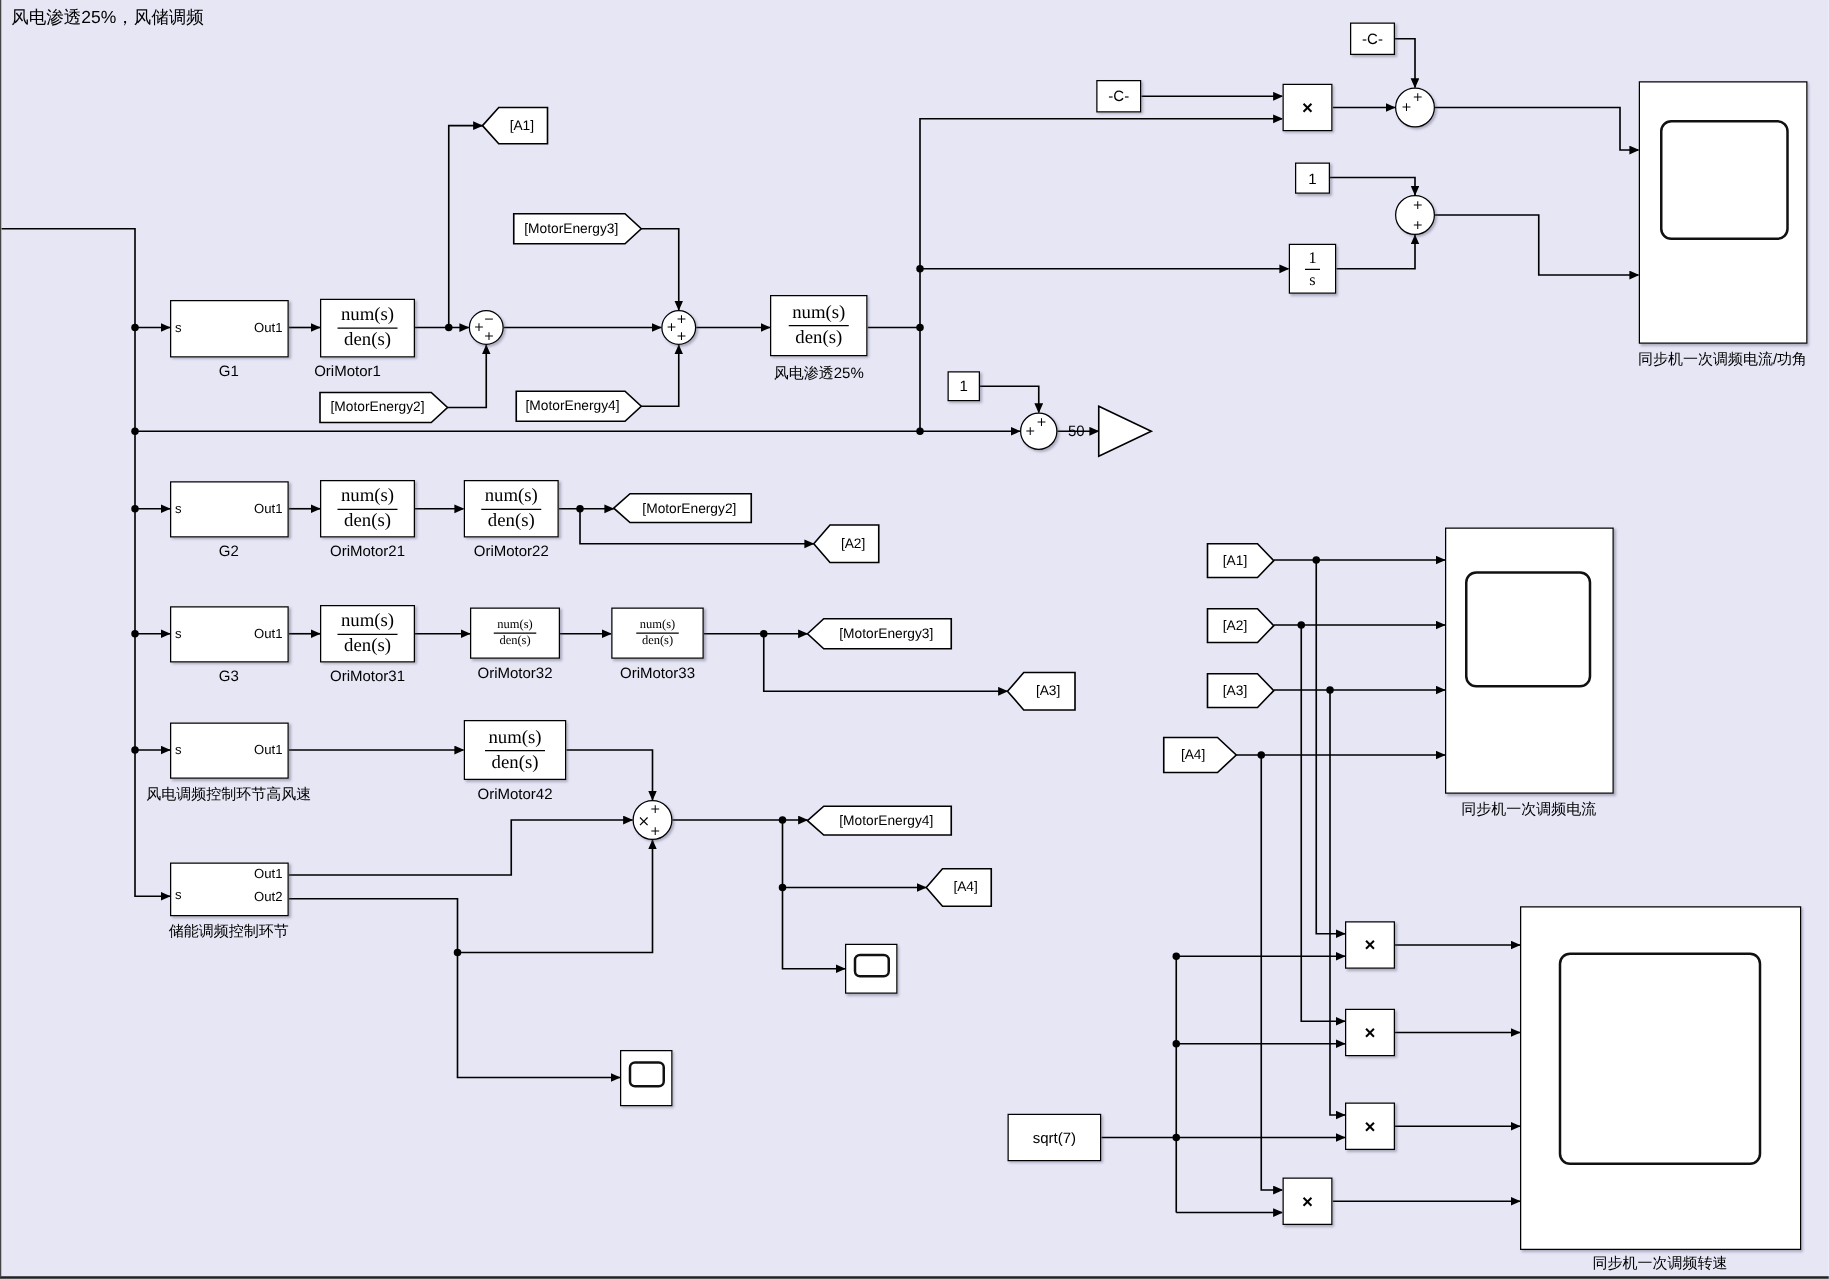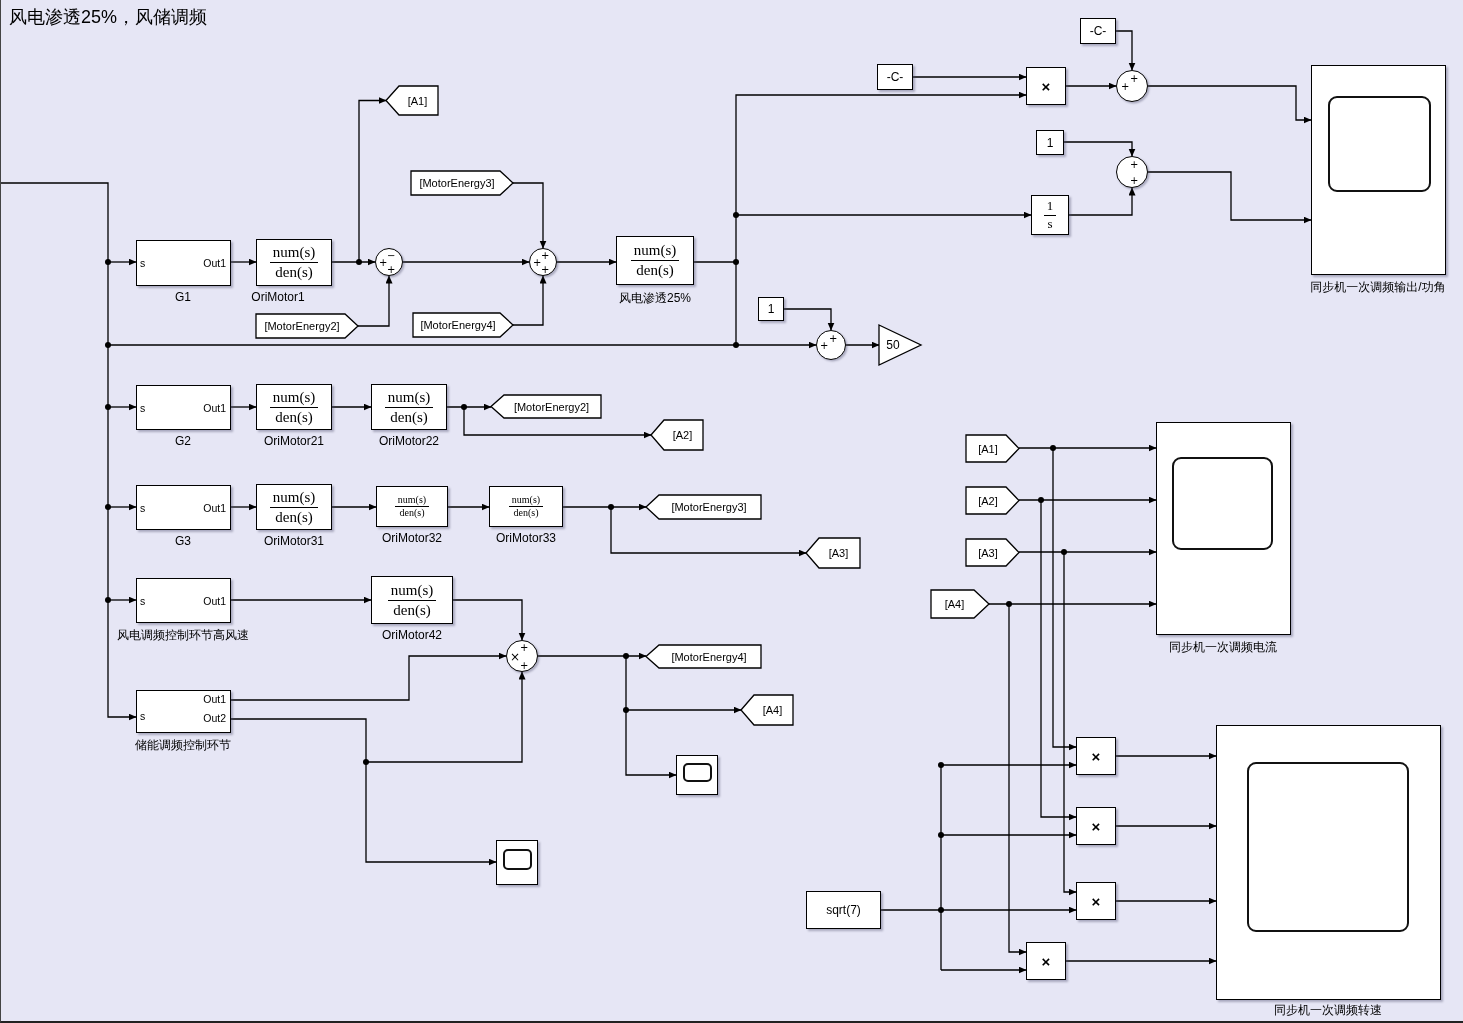--- a/index.html
+++ b/index.html
@@ -29,7 +29,7 @@
   .tagtext { position:absolute; display:flex; align-items:center; justify-content:center;
              font-size:11px; white-space:nowrap;text-align:right; }
   .screen { position:absolute; background:#fff; border:2px solid #111; border-radius:9px; }
-  .title { position:absolute; left:8px; top:5px; font-size:18px; }
+  .title { position:absolute; left:8px; top:5px; font-size:14px; }
 </style>
 </head>
 <body>

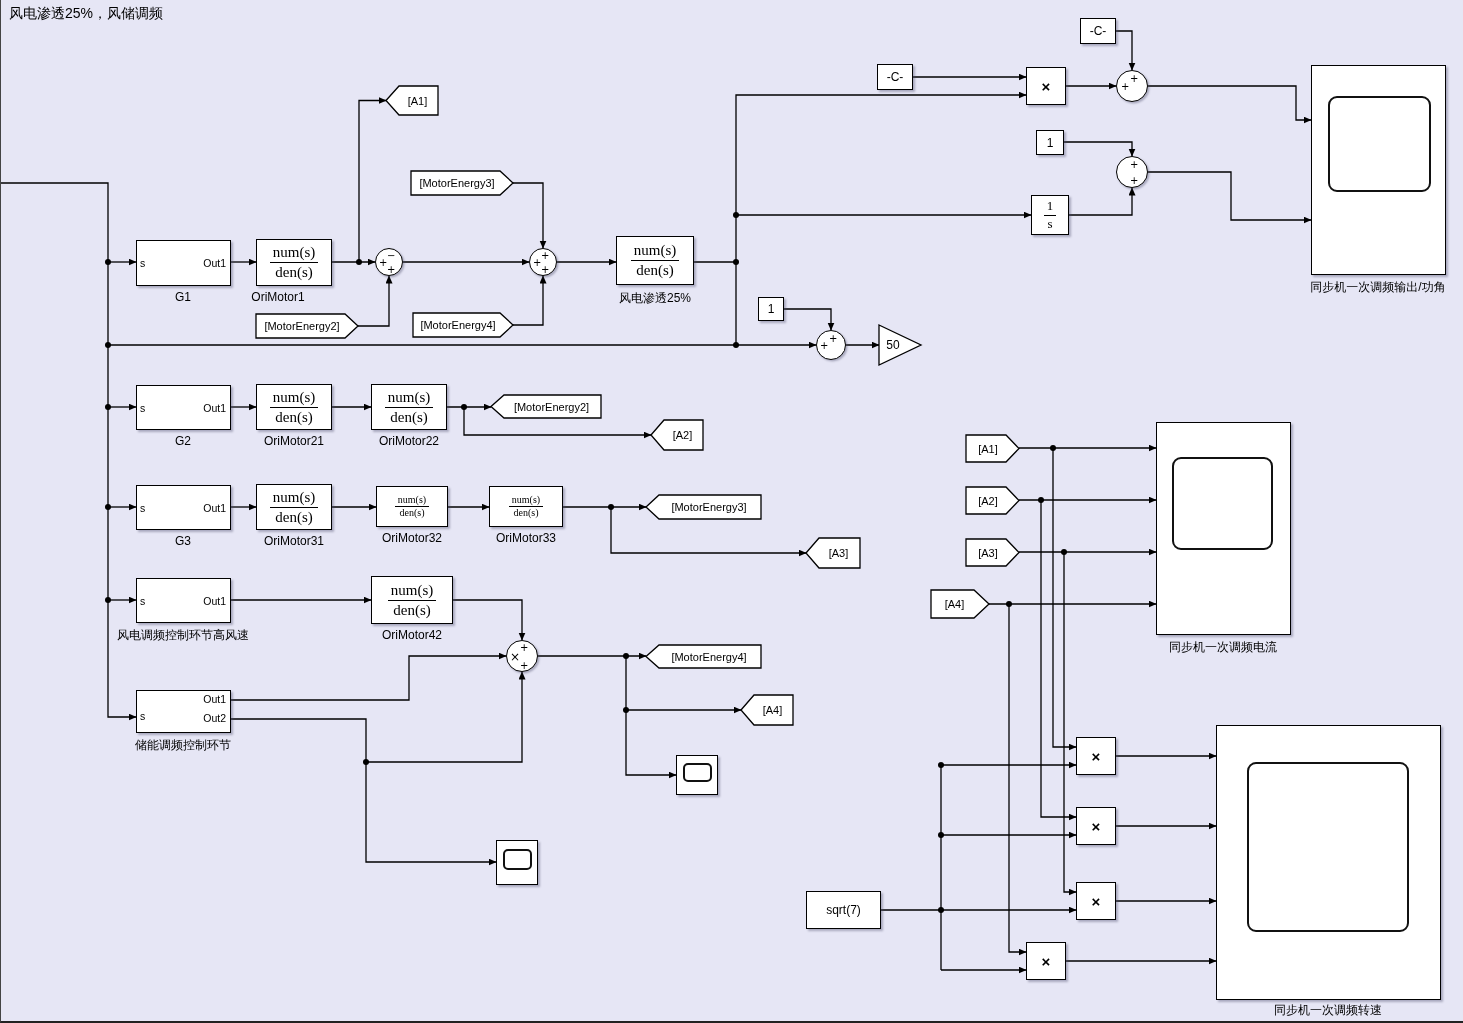--- a/index.html
+++ b/index.html
@@ -331,7 +331,7 @@
   <div class="blk" style="left:1310px;top:65px;width:135px;height:210px">
     <div class="screen" style="left:16px;top:30px;width:103px;height:96px"></div>
   </div>
-  <div class="caption" style="left:1377px;top:279px">同步机一次调频输出/功角</div>
+  <div class="caption" style="left:1377px;top:279px">同步机一次调频电流/功角</div>
 
   <div class="blk" style="left:1155px;top:422px;width:135px;height:213px">
     <div class="screen" style="left:15px;top:34px;width:101px;height:93px"></div>

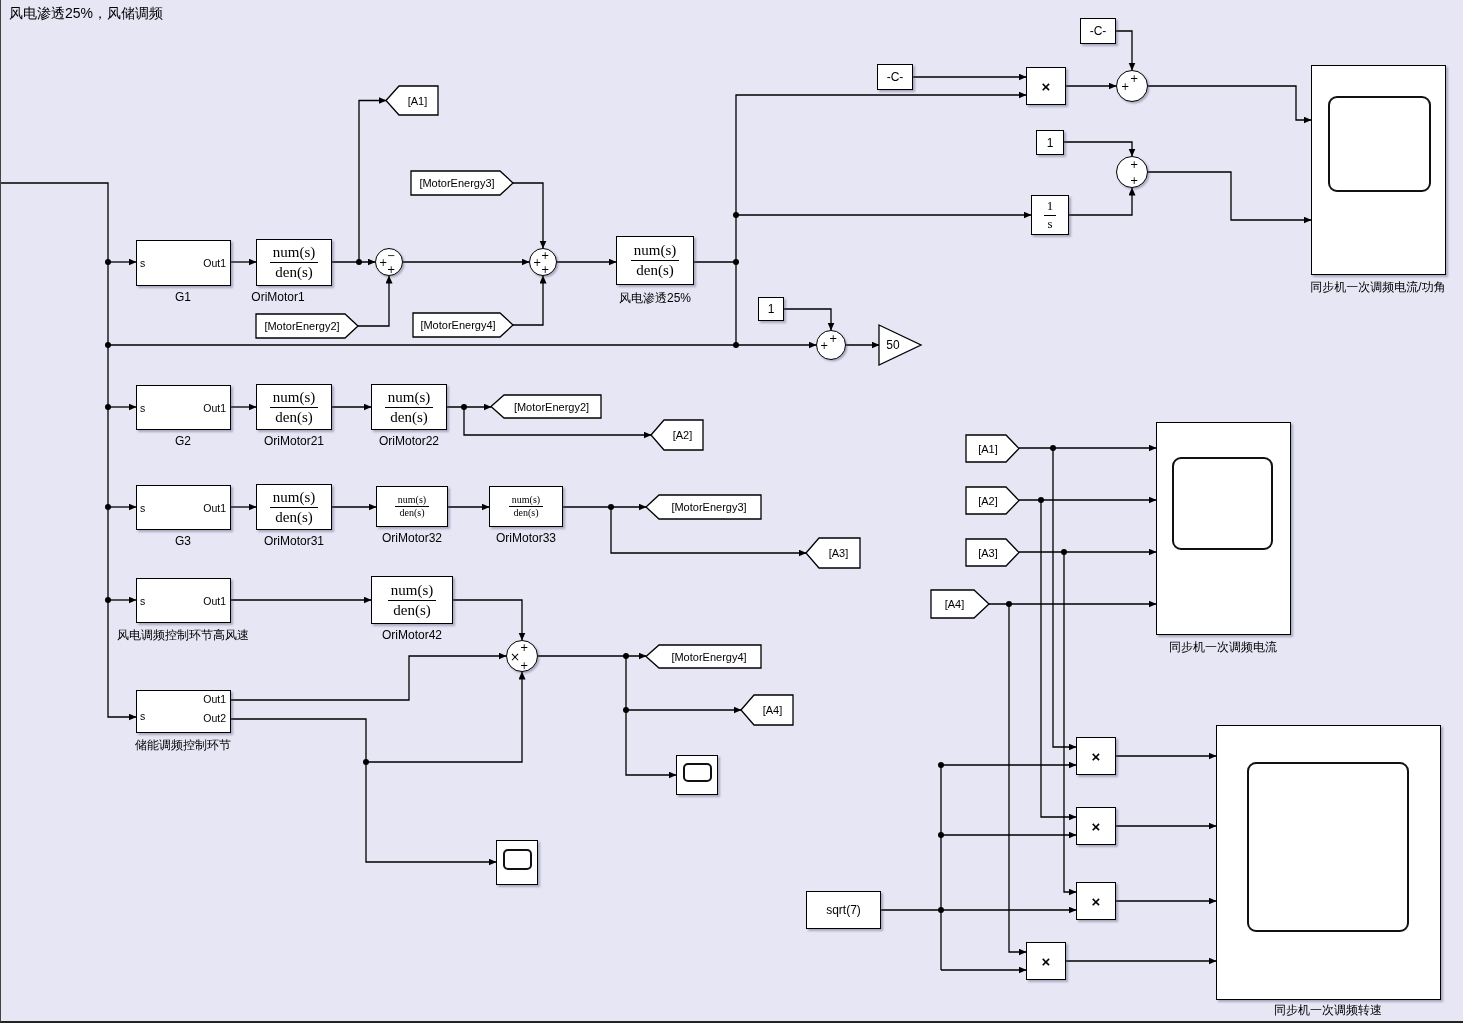--- a/index.html
+++ b/index.html
@@ -311,7 +311,7 @@
     <span class="sgn" style="left:13px;top:20px">+</span>
   </div>
 
-  <div class="tagtext" style="left:878px;top:338px;width:28px;height:14px;font-size:12px">50</div>
+  <div class="tagtext" style="left:846px;top:338px;width:28px;height:14px;font-size:12px">50</div>
 
   <div class="tagtext" style="left:396px;top:86px;width:41px;height:29px">[A1]</div>
   <div class="tagtext" style="left:410px;top:171px;width:92px;height:24px">[MotorEnergy3]</div>

